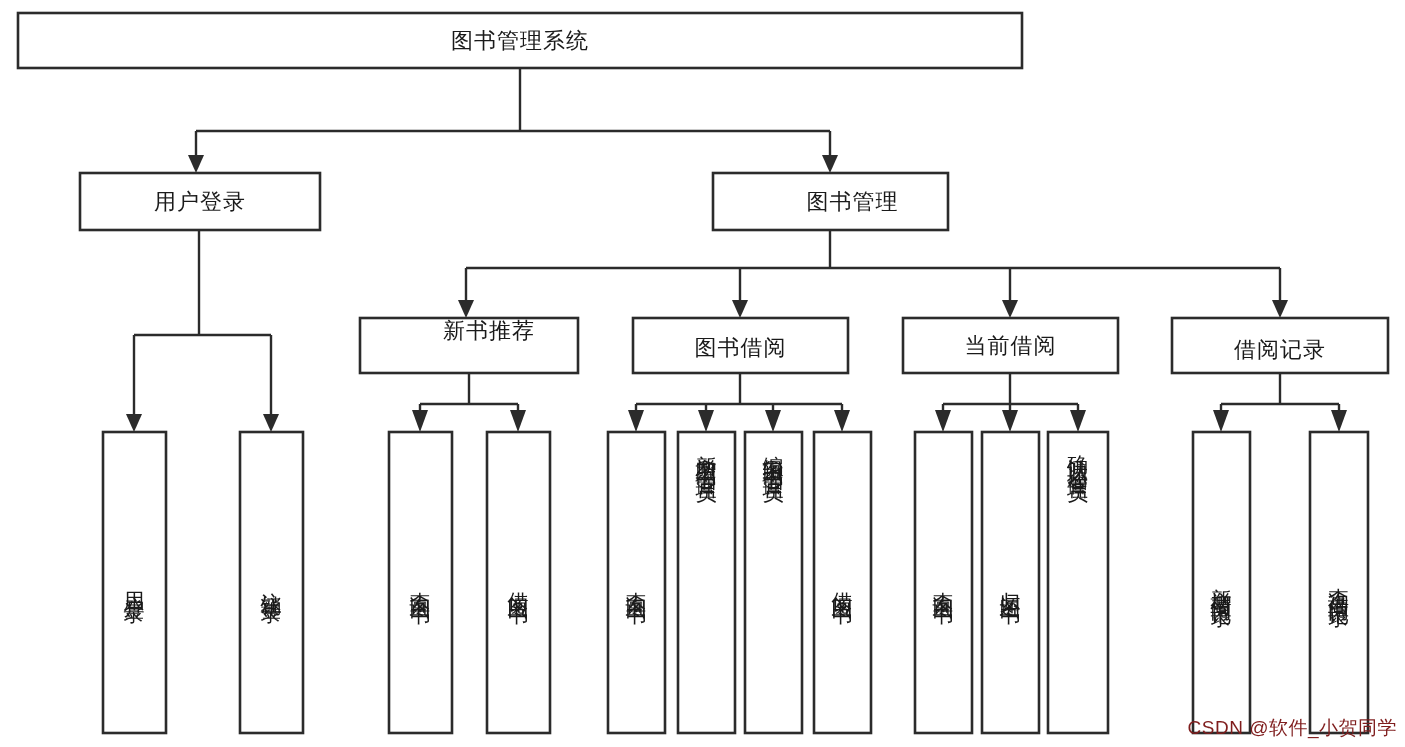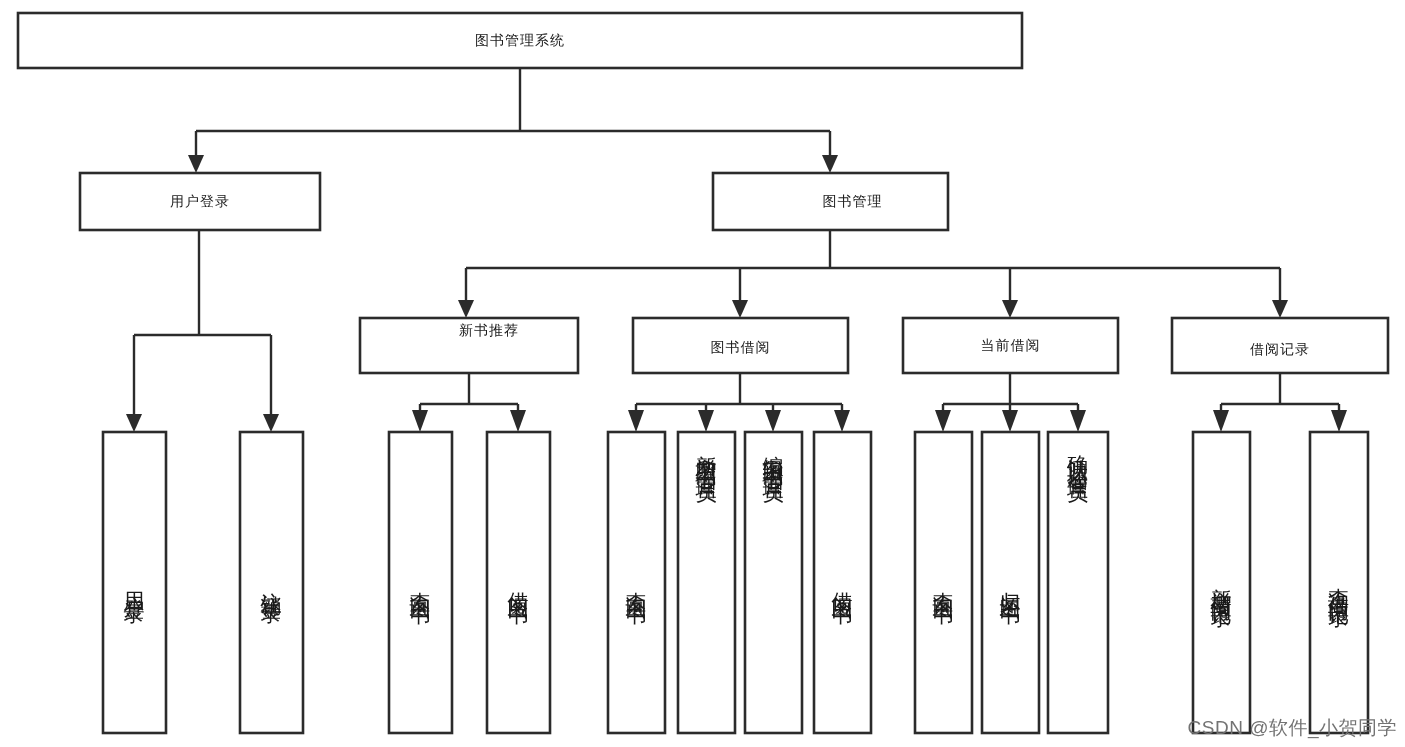--- a/index.html
+++ b/index.html
@@ -64,7 +64,7 @@
     justify-content: center;
     pointer-events: none;
     font-family: "Liberation Sans", "DejaVu Sans", sans-serif;
-    font-size: 14px;
+    font-size: 22px;
     color: #1a1a1a;
     letter-spacing: 1px;
   }

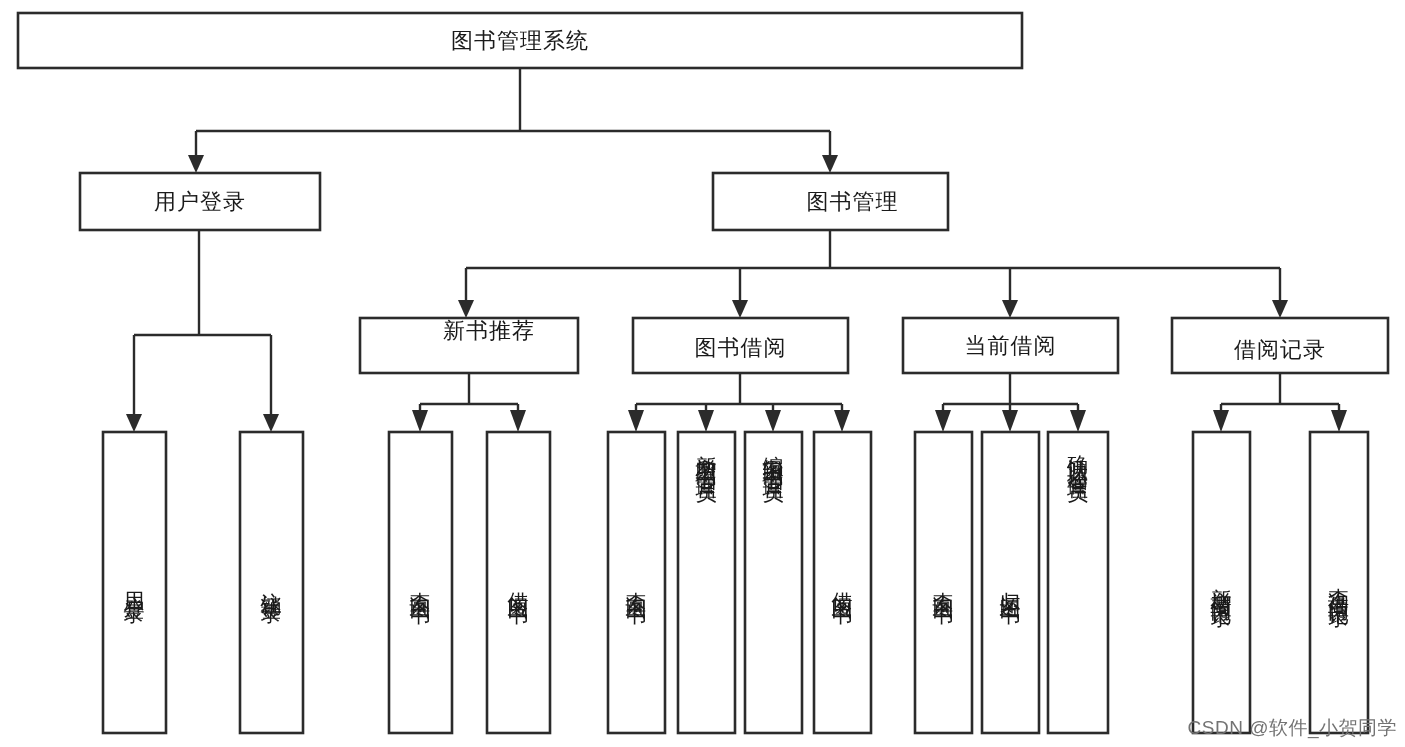--- a/index.html
+++ b/index.html
@@ -74,7 +74,7 @@
     bottom: 6px;
     font-family: "Liberation Sans", "DejaVu Sans", sans-serif;
     font-size: 19px;
-    color: #737373;
+    color: #7f1d1d;
     letter-spacing: 0.5px;
     white-space: nowrap;
   }

